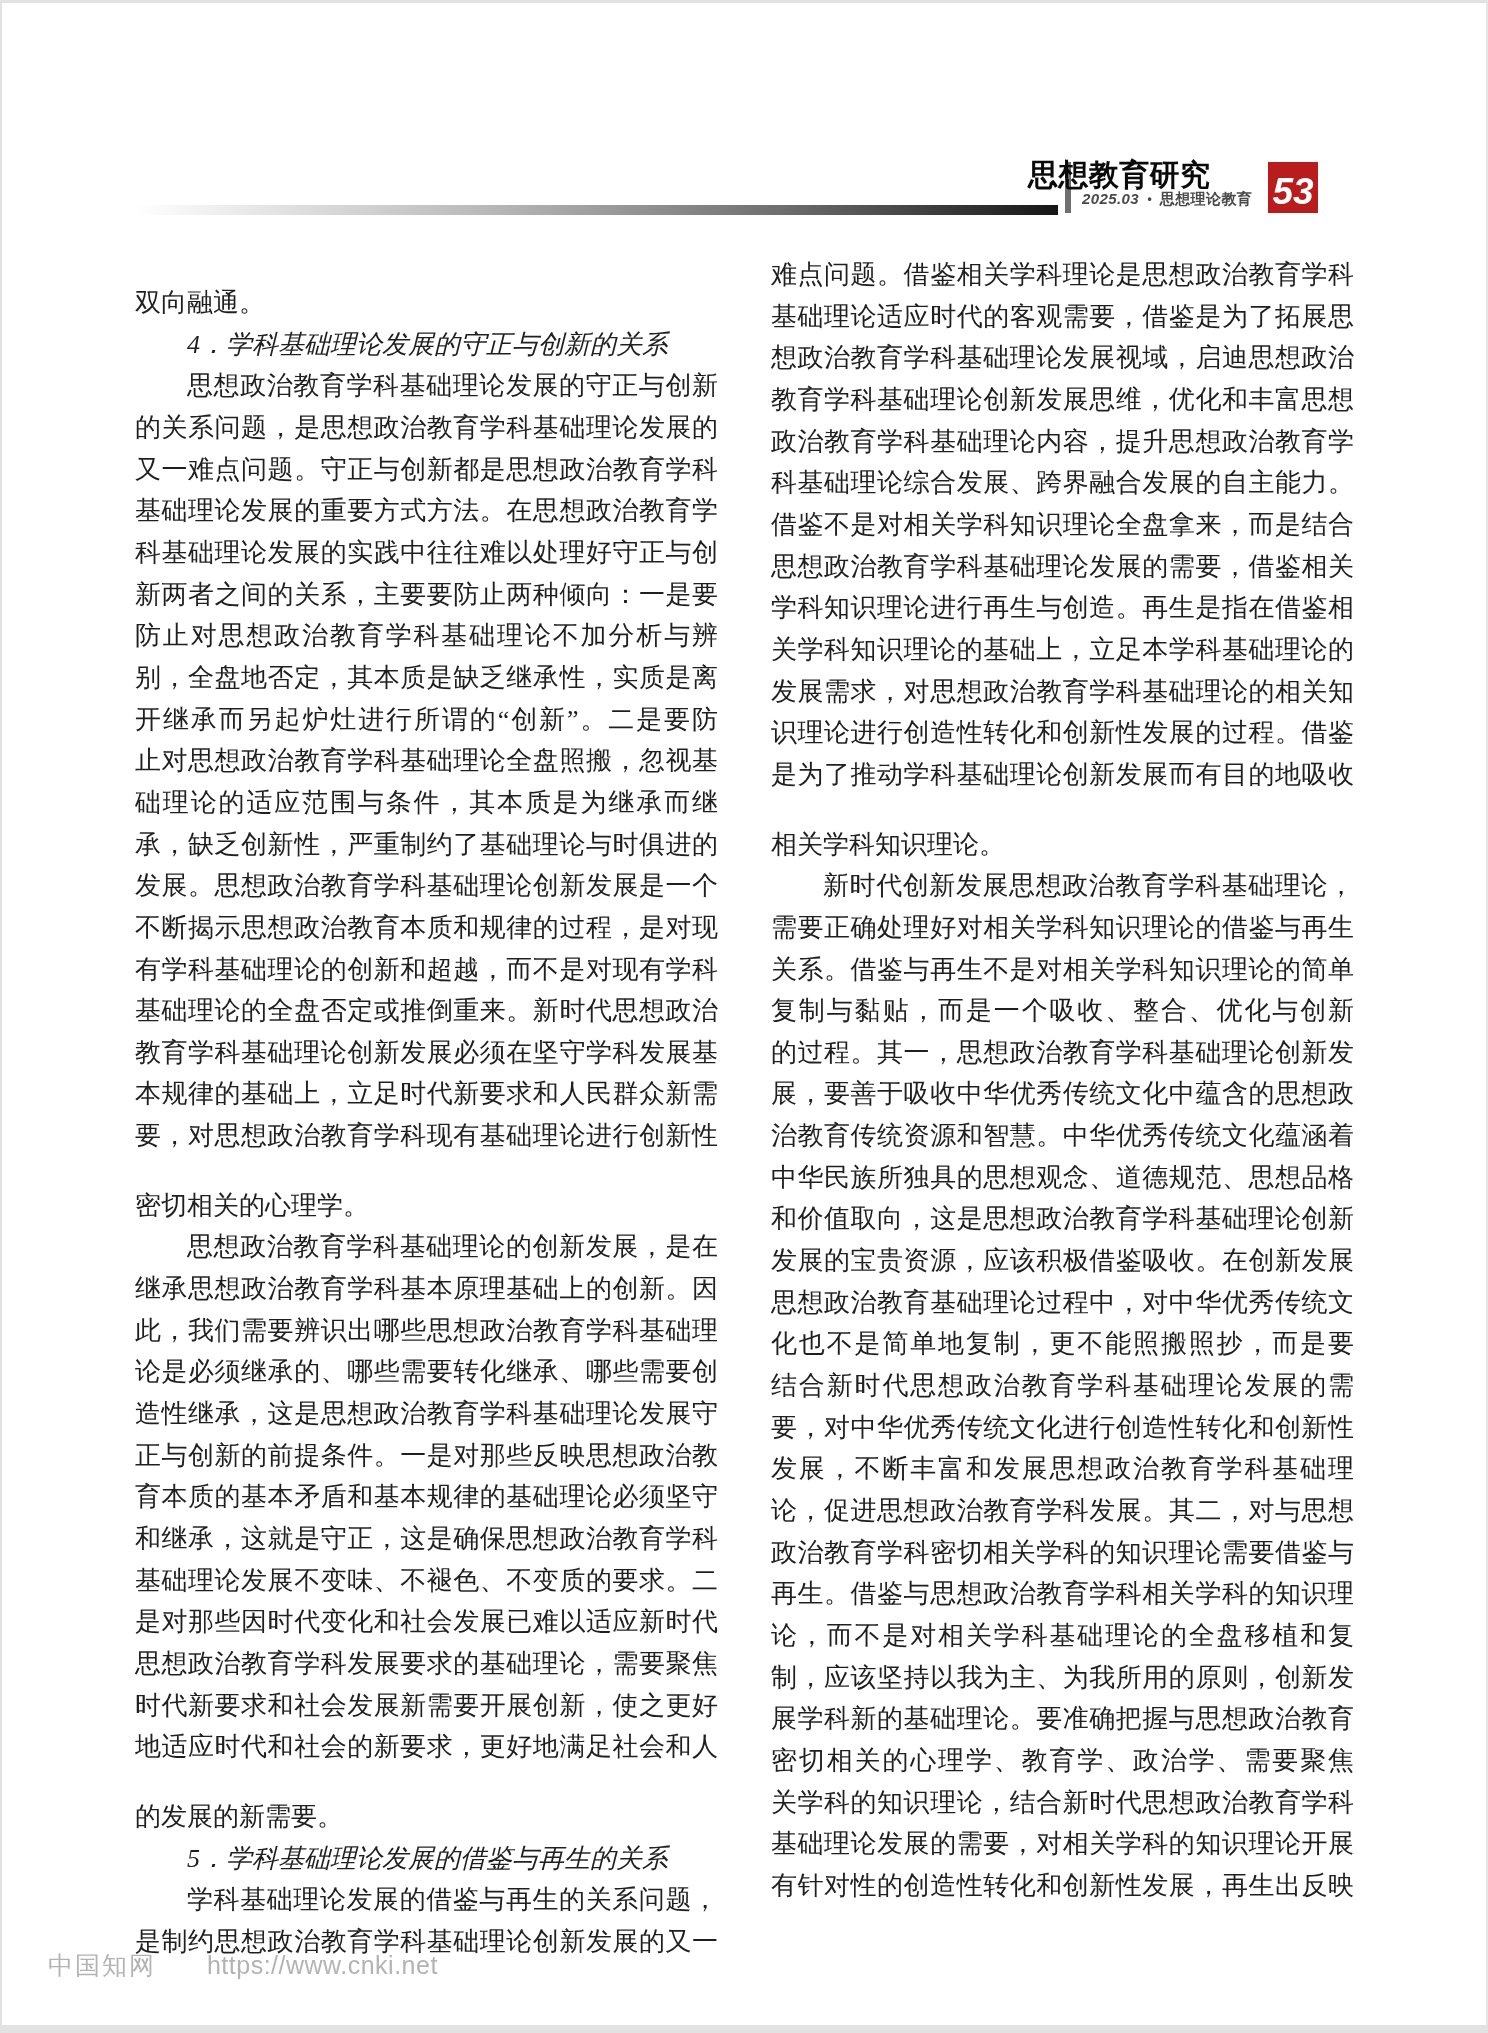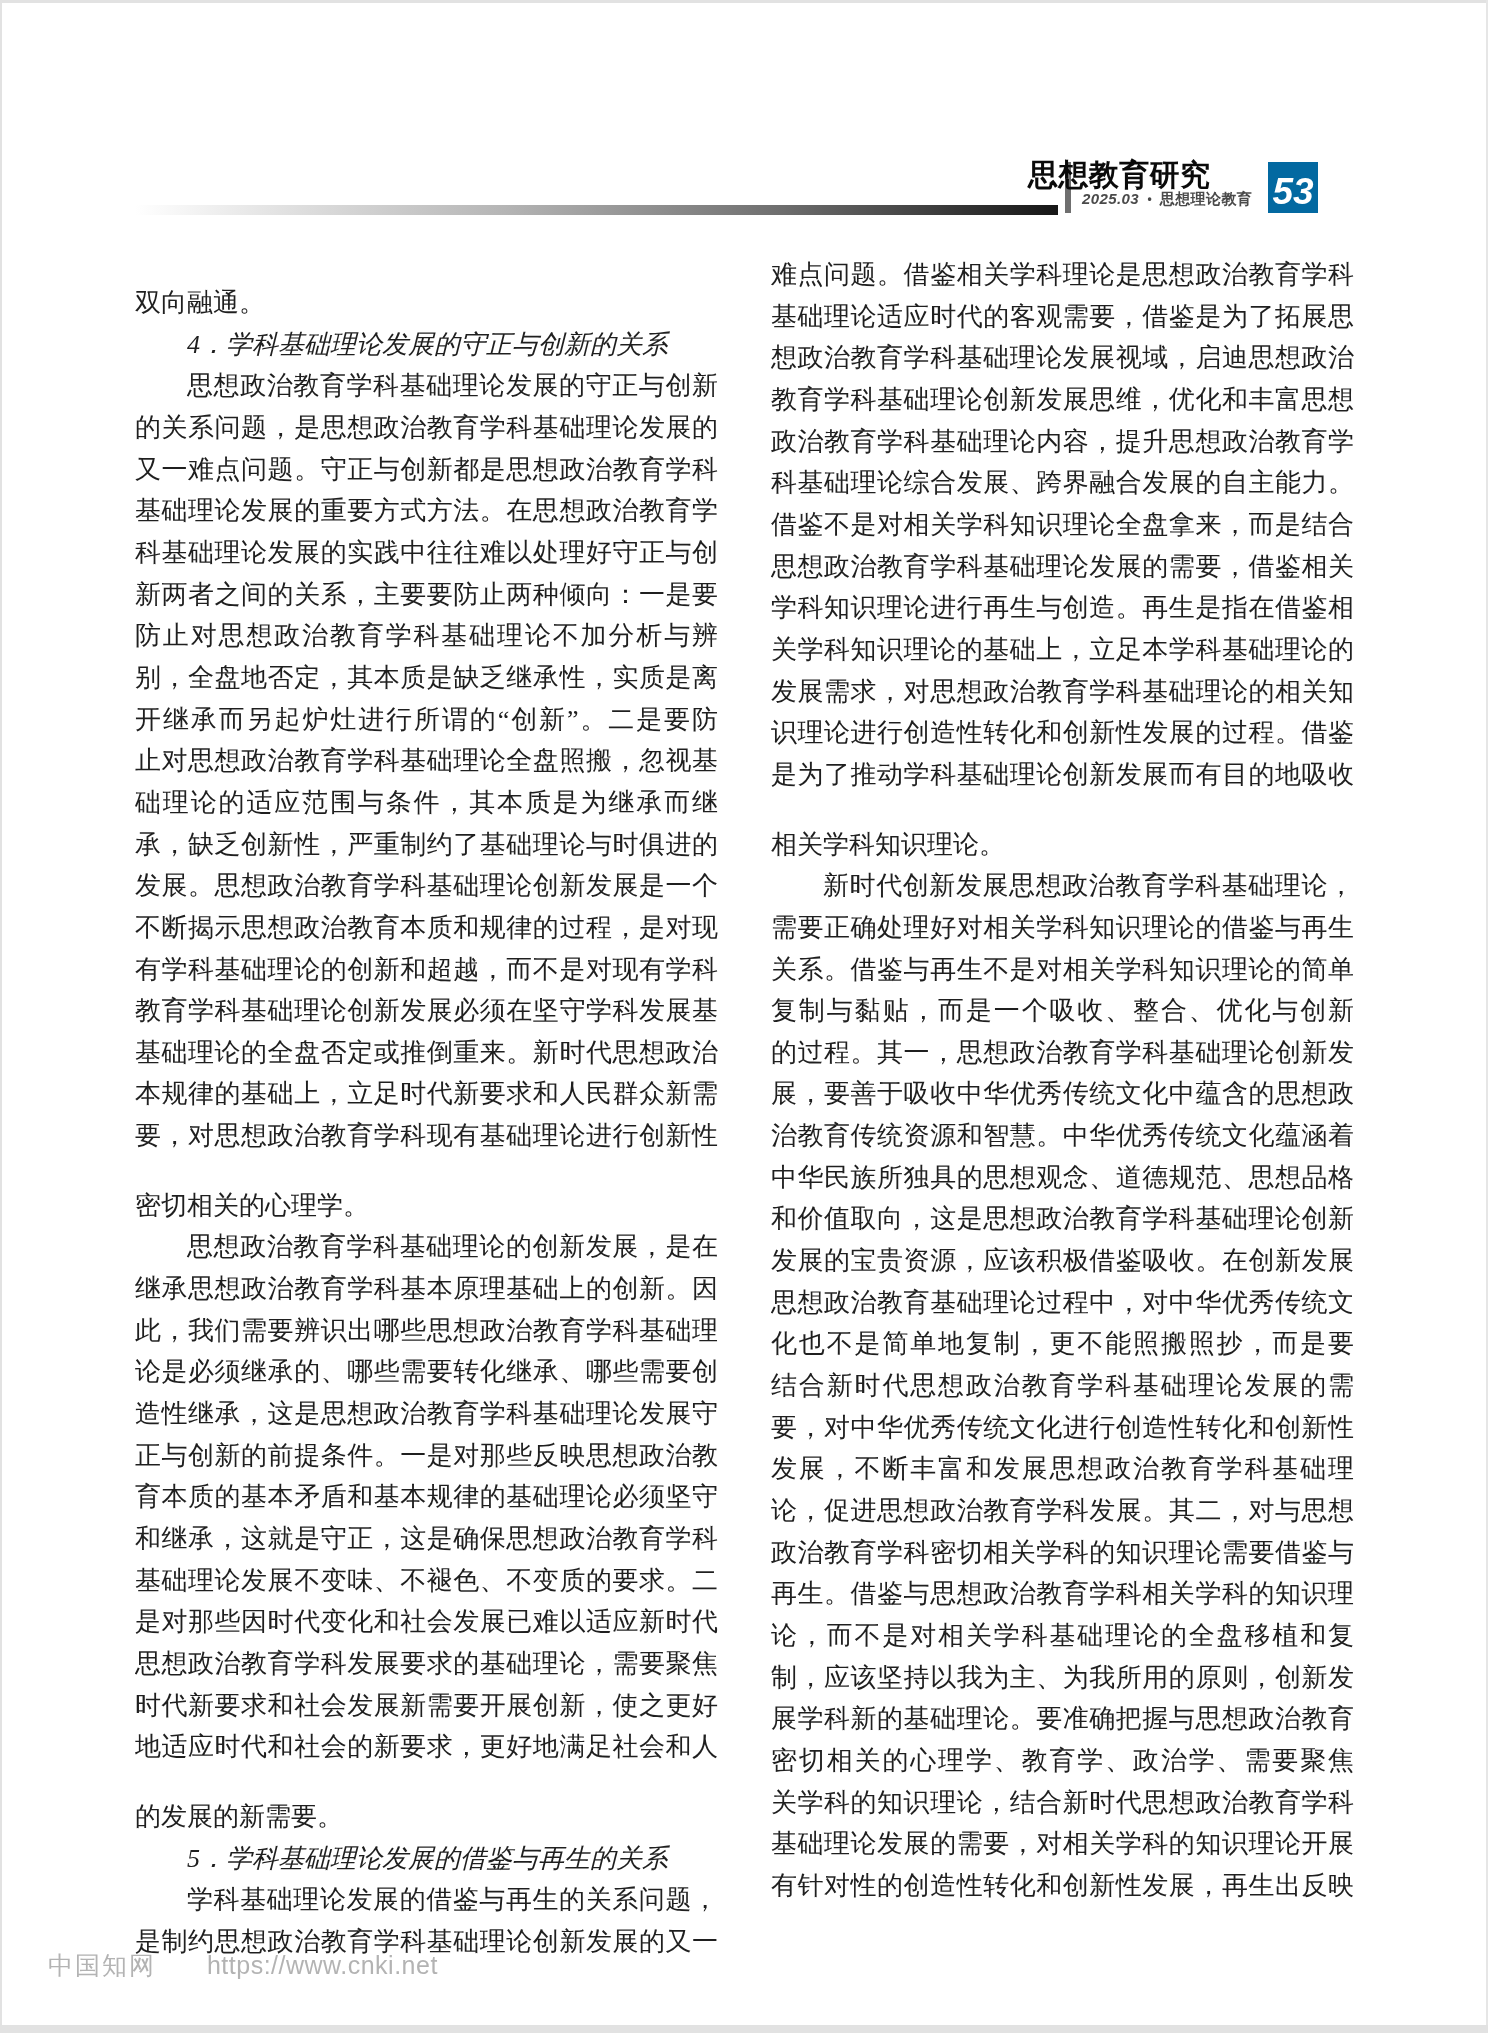--- a/index.html
+++ b/index.html
@@ -35,7 +35,7 @@
   .journal-subtitle .issue{font-style:italic;margin-right:4px;}
   .journal-subtitle .bullet{font-size:12px;vertical-align:1px;margin-right:3px;}
   .page-number-box{
-    position:absolute;left:1268px;top:162px;width:50px;height:51px;background:#0369a1;
+    position:absolute;left:1268px;top:162px;width:50px;height:51px;background:#b91c1c;
     display:flex;align-items:flex-end;justify-content:center;
   }
   .page-number-box span{

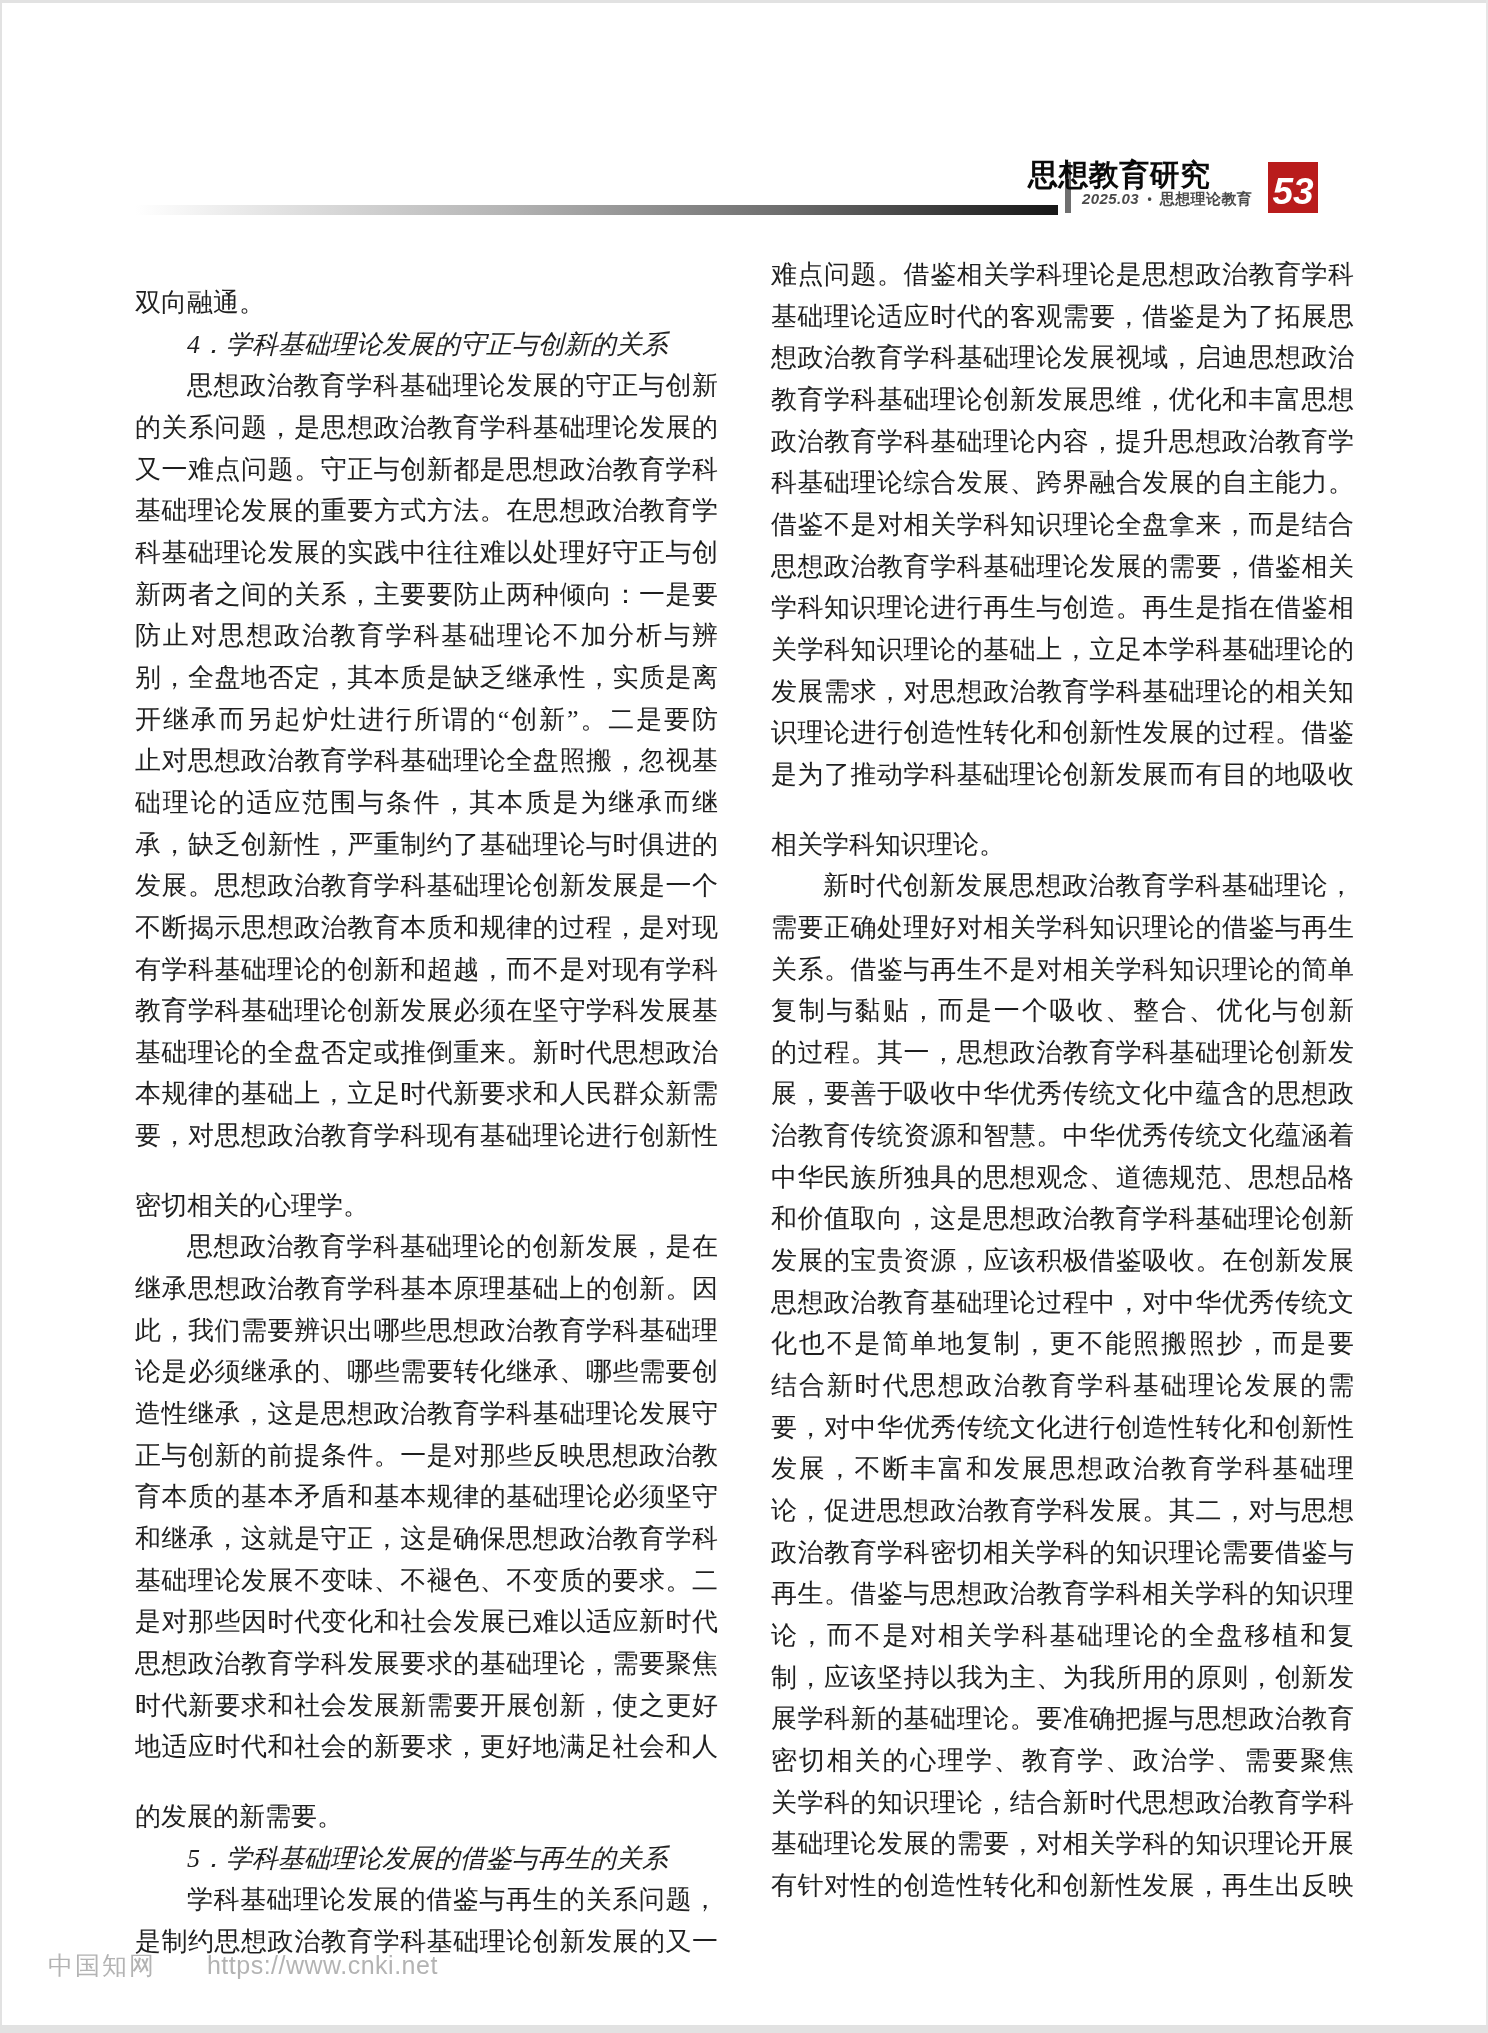--- a/index.html
+++ b/index.html
@@ -106,8 +106,8 @@
     <div class="line">发展。思想政治教育学科基础理论创新发展是一个</div>
     <div class="line">不断揭示思想政治教育本质和规律的过程，是对现</div>
     <div class="line">有学科基础理论的创新和超越，而不是对现有学科</div>
+    <div class="line">基础理论的全盘否定或推倒重来。新时代思想政治</div>
     <div class="line">教育学科基础理论创新发展必须在坚守学科发展基</div>
-    <div class="line">基础理论的全盘否定或推倒重来。新时代思想政治</div>
     <div class="line">本规律的基础上，立足时代新要求和人民群众新需</div>
     <div class="line">要，对思想政治教育学科现有基础理论进行创新性</div>
     <div class="line end">密切相关的心理学。</div>

